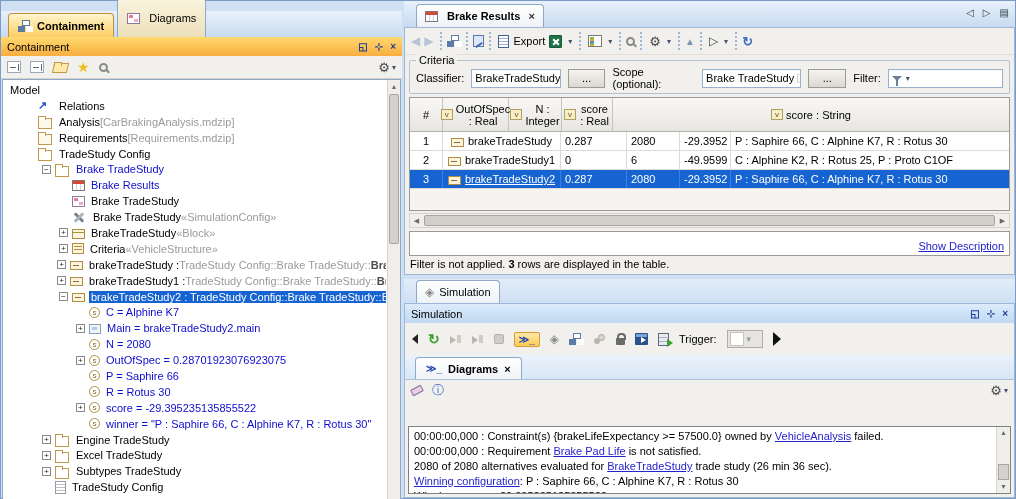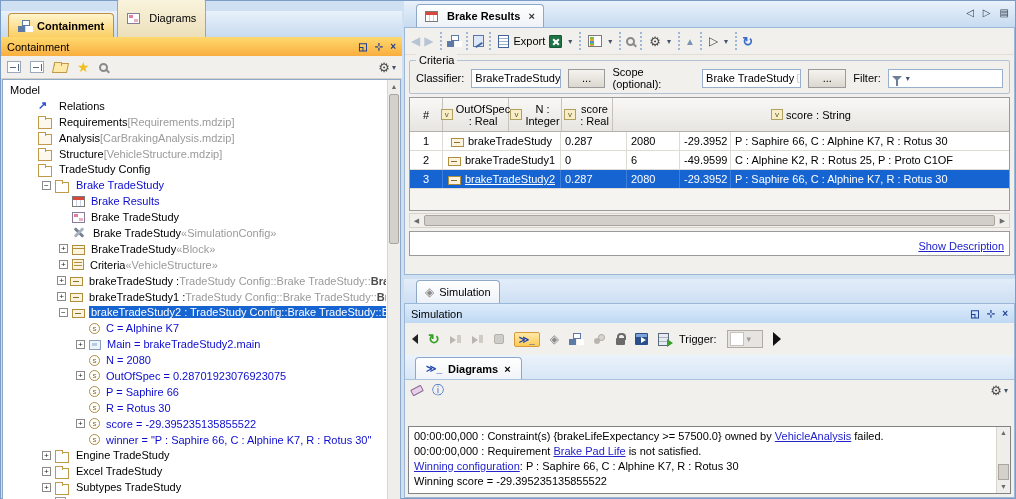--- a/index.html
+++ b/index.html
@@ -270,17 +270,17 @@
             <span class="expblank"></span>
             <span class="ti ti-package"></span>
             <span class="lblwrap">
+              <span>Analysis </span>
+              <span class="sg">[CarBrakingAnalysis.mdzip]</span>
+            </span>
+          </div>
+          <div class="trow">
+            <span class="ind" style="width: 20px;"></span>
+            <span class="expblank"></span>
+            <span class="ti ti-package"></span>
+            <span class="lblwrap">
               <span>Requirements </span>
               <span class="sg">[Requirements.mdzip]</span>
-            </span>
-          </div>
-          <div class="trow">
-            <span class="ind" style="width: 20px;"></span>
-            <span class="expblank"></span>
-            <span class="ti ti-package"></span>
-            <span class="lblwrap">
-              <span>Analysis </span>
-              <span class="sg">[CarBrakingAnalysis.mdzip]</span>
             </span>
           </div>
           <div class="trow">

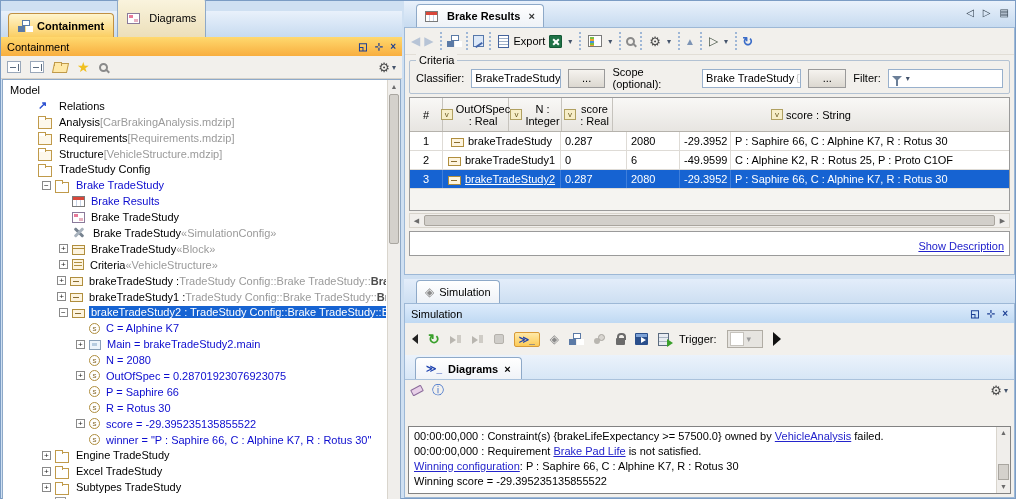--- a/index.html
+++ b/index.html
@@ -286,15 +286,6 @@
           <div class="trow">
             <span class="ind" style="width: 20px;"></span>
             <span class="expblank"></span>
-            <span class="ti ti-package"></span>
-            <span class="lblwrap">
-              <span>Structure </span>
-              <span class="sg">[VehicleStructure.mdzip]</span>
-            </span>
-          </div>
-          <div class="trow">
-            <span class="ind" style="width: 20px;"></span>
-            <span class="expblank"></span>
             <span class="ti ti-folder"></span>
             <span class="lblwrap">
               <span>TradeStudy Config</span>

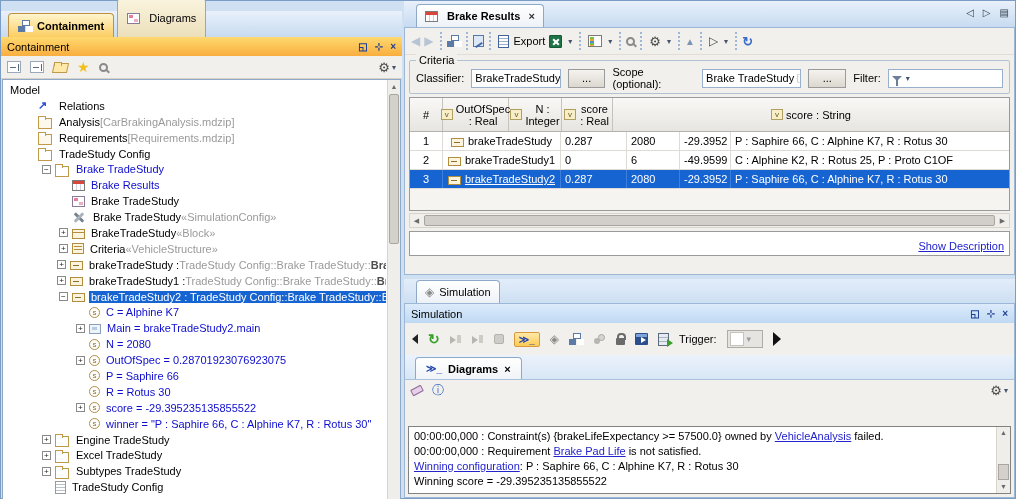--- a/index.html
+++ b/index.html
@@ -648,6 +648,7 @@
       <div class="desc">
         <span class="lnk2">Show Description</span>
       </div>
+      <div class="statusbar" id="status-bar"><span>Filter is not applied. </span><b>3</b><span> rows are displayed in the table.</span></div>
     </div>
 
     <div class="sim-win">

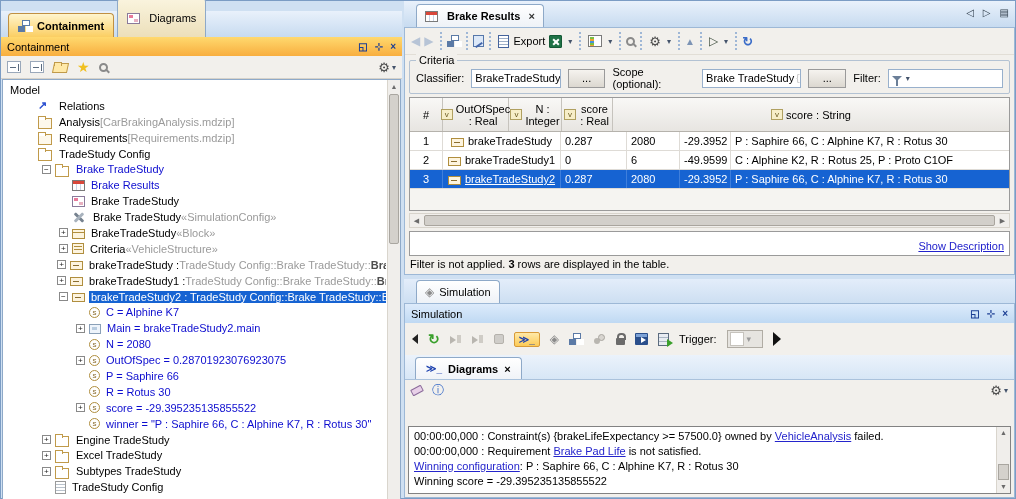--- a/index.html
+++ b/index.html
@@ -705,6 +705,7 @@
           <div id="console-lines">
               <div class="cline"><span>00:00:00,000 : Constraint(s) {brakeLifeExpectancy &gt;= 57500.0} owned by </span><span class="lnk">VehicleAnalysis</span><span> failed.</span></div>
               <div class="cline"><span>00:00:00,000 : Requirement </span><span class="lnk">Brake Pad Life</span><span> is not satisfied.</span></div>
+              <div class="cline"><span>2080 of 2080 alternatives evaluated for </span><span class="lnk">BrakeTradeStudy</span><span> trade study (26 min 36 sec).</span></div>
               <div class="cline"><span class="lnk">Winning configuration</span><span>: P : Saphire 66, C : Alphine K7, R : Rotus 30</span></div>
               <div class="cline"><span>Winning score = -29.395235135855522</span></div>
             </div>

